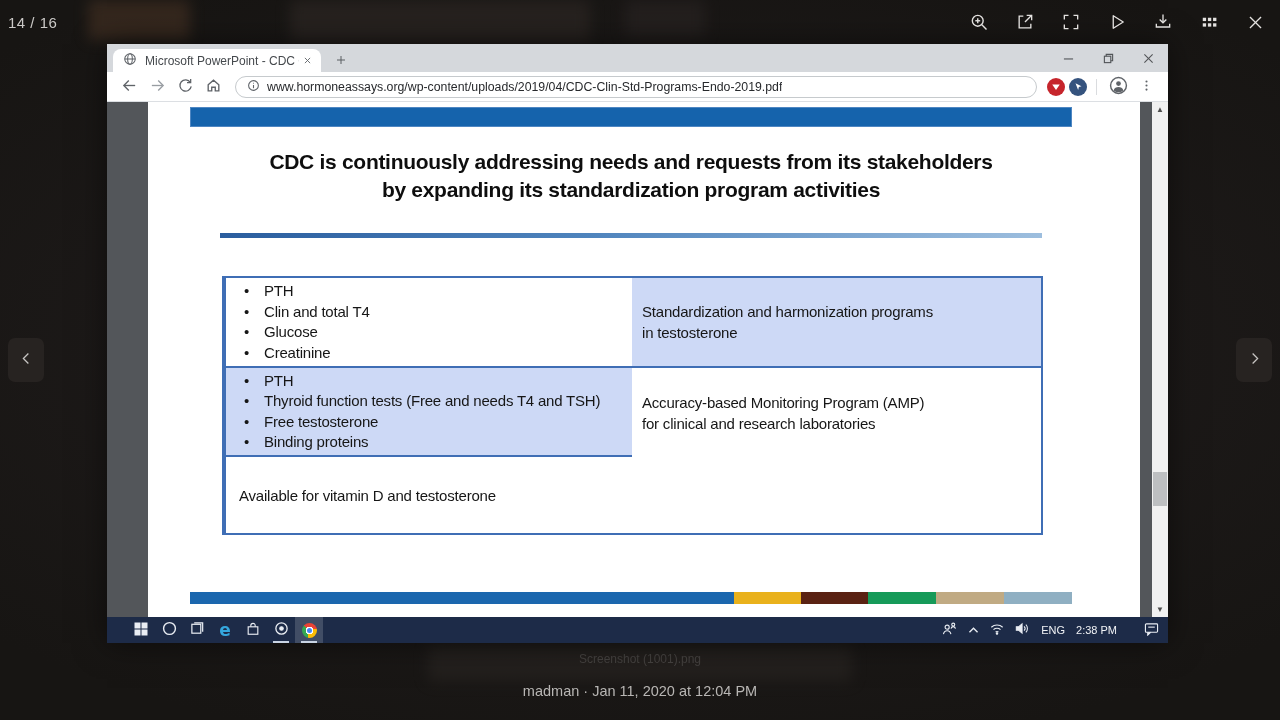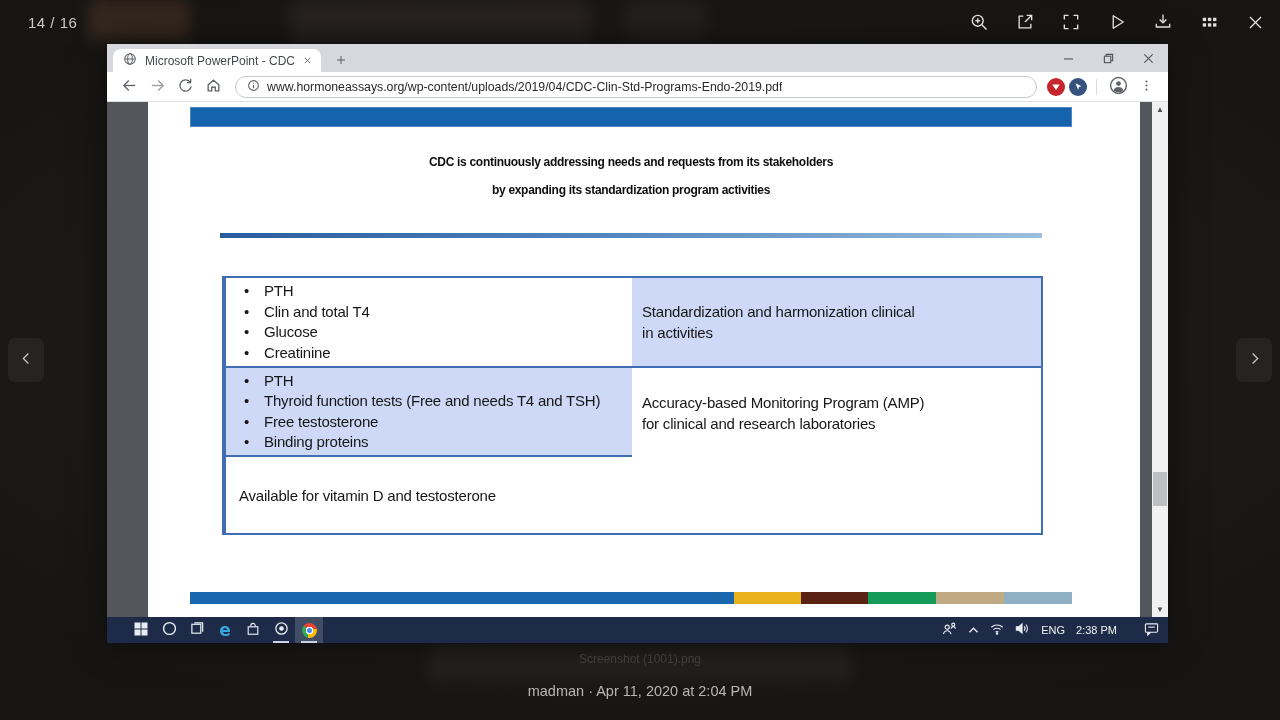--- a/index.html
+++ b/index.html
@@ -14,7 +14,7 @@
 
   
   .vheader{position:absolute;left:0;top:0;width:1280px;height:44px;display:flex;align-items:center;z-index:30;}
-  .vcounter{color:#cbc9c7;font-size:15px;margin-left:28px;letter-spacing:.5px;}
+  .vcounter{color:#cbc9c7;font-size:15px;margin-left:8px;letter-spacing:.5px;}
   .vtools{margin-left:auto;display:flex;align-items:center;gap:20px;padding-right:12px;}
   .vbtn{width:26px;height:26px;display:flex;align-items:center;justify-content:center;background:none;border:none;padding:0;cursor:pointer;color:#e3e1df;}
   .vbtn svg{display:block;}

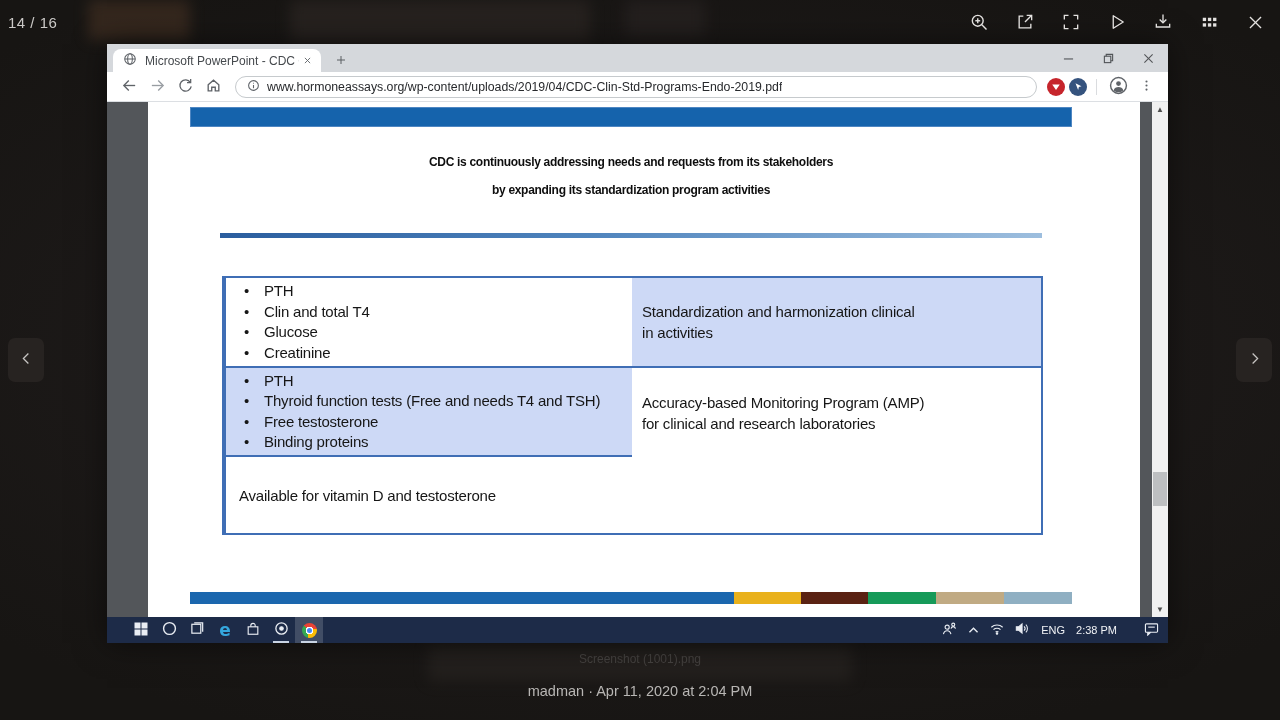--- a/index.html
+++ b/index.html
@@ -51,7 +51,7 @@
   .page{position:absolute;left:41px;top:0;width:992px;height:515px;background:#fff;}
   .slide-inner{position:absolute;left:42px;top:0;width:882px;height:515px;color:#121212;}
   .s-topbar{position:absolute;left:0;top:5px;width:882px;height:20px;background:var(--accent,#1563ac);border:1px solid #4e86c2;}
-  .s-title{position:absolute;left:0;top:46px;width:882px;text-align:center;font-size:12px;line-height:28px;font-weight:bold;color:#0e0e0e;letter-spacing:-.3px;}
+  .s-title{position:absolute;left:0;top:46px;width:882px;text-align:center;font-size:21px;line-height:28px;font-weight:bold;color:#0e0e0e;letter-spacing:-.3px;}
   .s-divider{position:absolute;left:30px;top:131px;width:822px;height:5px;background:linear-gradient(to right,#2a5d9e,#4f84bd 45%,#9dbede);}
   .stable{position:absolute;left:32px;top:174px;width:821px;border:2px solid var(--tborder,#3f6eb5);display:grid;grid-template-columns:408px 1fr;grid-template-rows:90px 89px 76px;}
   .cell{font-size:15px;letter-spacing:-.2px;color:#161616;}

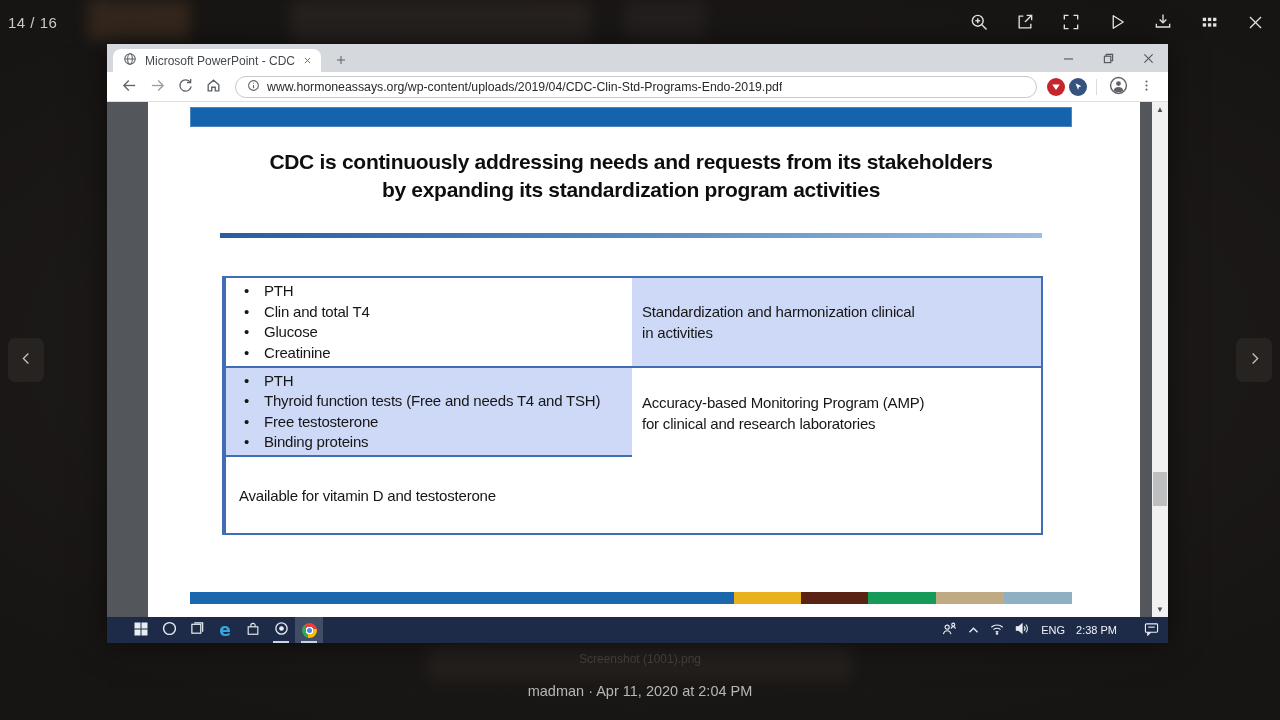--- a/index.html
+++ b/index.html
@@ -292,7 +292,7 @@
               </div>
 
               <div class="cell c-label rb hl">
-                <span>Standardization and harmonization clinical</span>
+                <span>Standardization and harmonization programs</span>
                 <span>in activities</span>
               </div>
               <div class="cell c-items rcol rb hl">

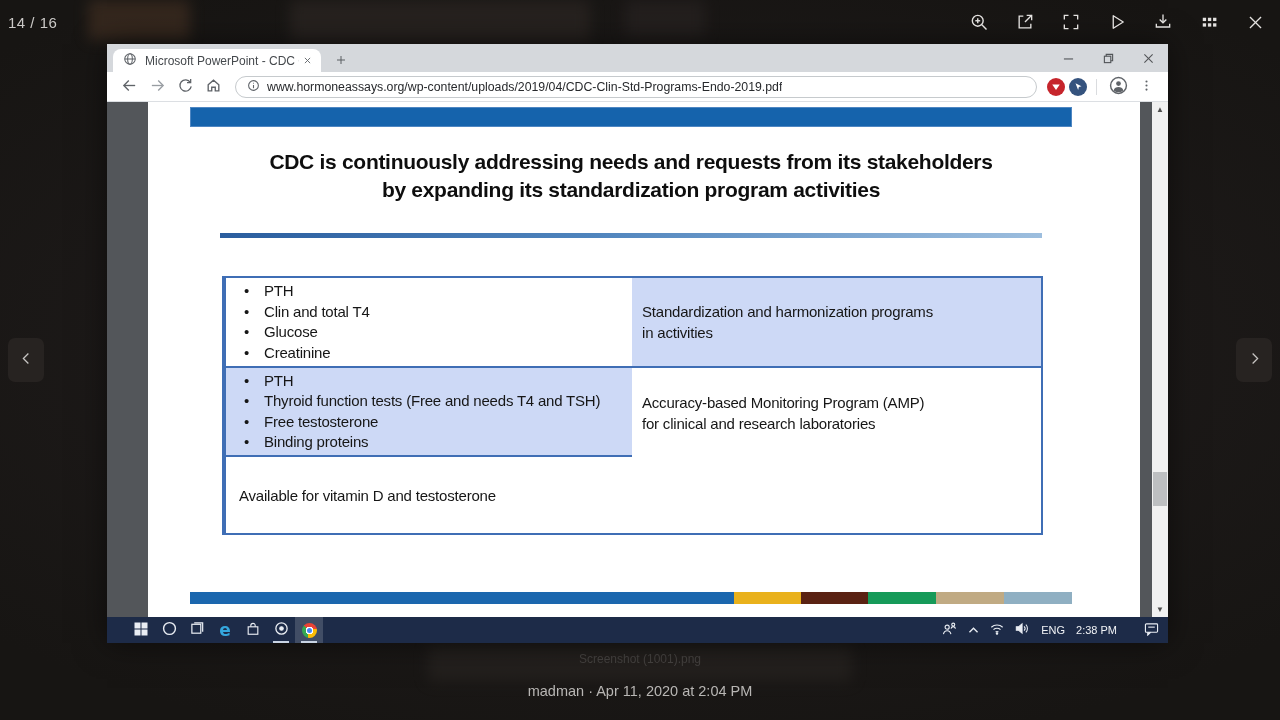--- a/index.html
+++ b/index.html
@@ -293,7 +293,7 @@
 
               <div class="cell c-label rb hl">
                 <span>Standardization and harmonization programs</span>
-                <span>in activities</span>
+                <span>in testosterone</span>
               </div>
               <div class="cell c-items rcol rb hl">
                 <div class="li">PTH</div>

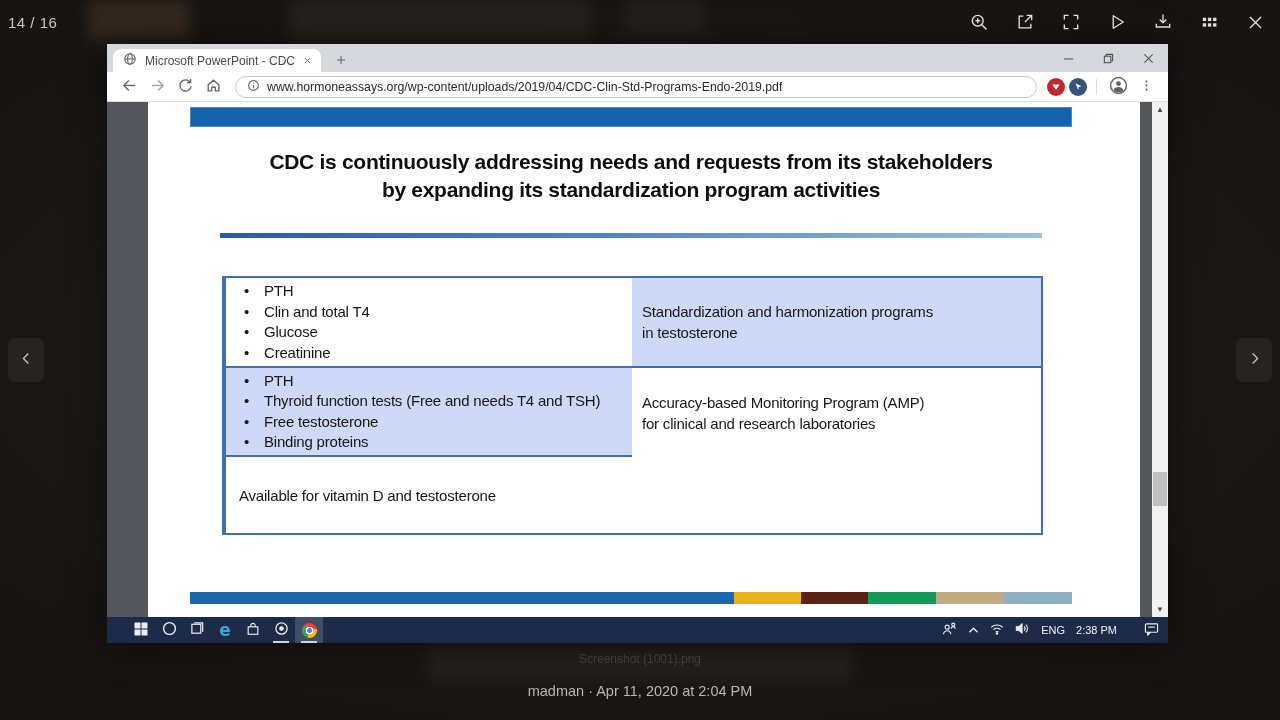--- a/index.html
+++ b/index.html
@@ -421,7 +421,7 @@
     </button>
 
   <div class="cap1">Screenshot (1001).png</div>
-  <div class="cap2">madman · Apr 11, 2020 at 2:04 PM</div>
+  <div class="cap2">madman · Jan 11, 2020 at 12:04 PM</div>
 </div>
 
 </body></html>

